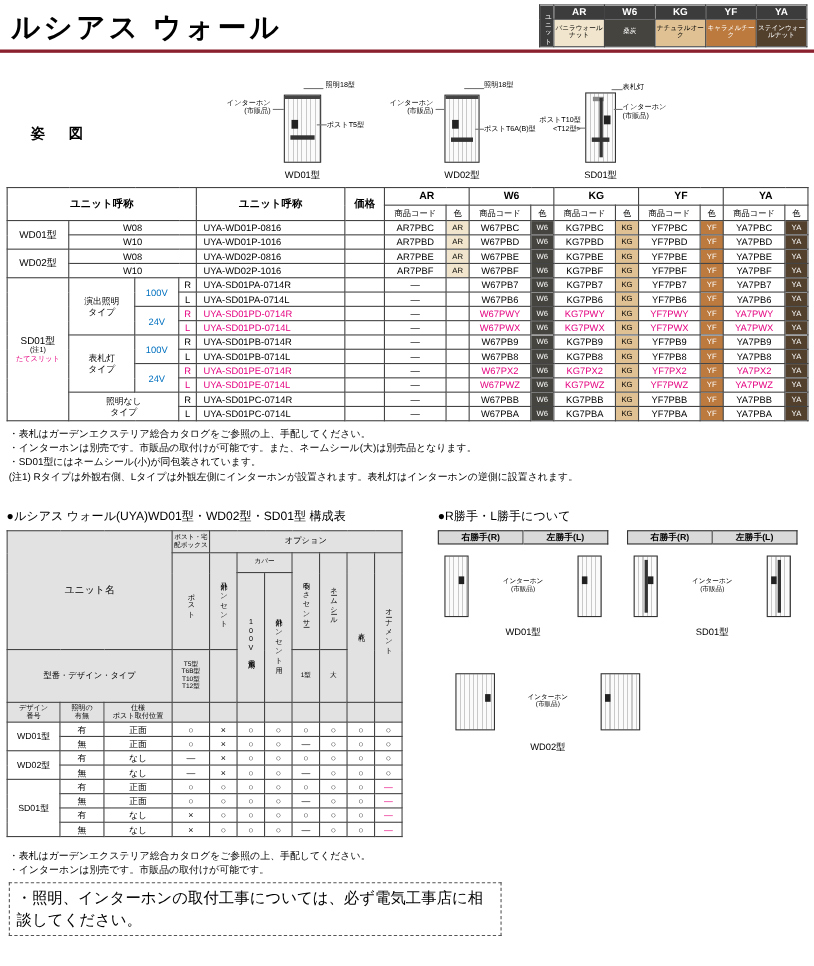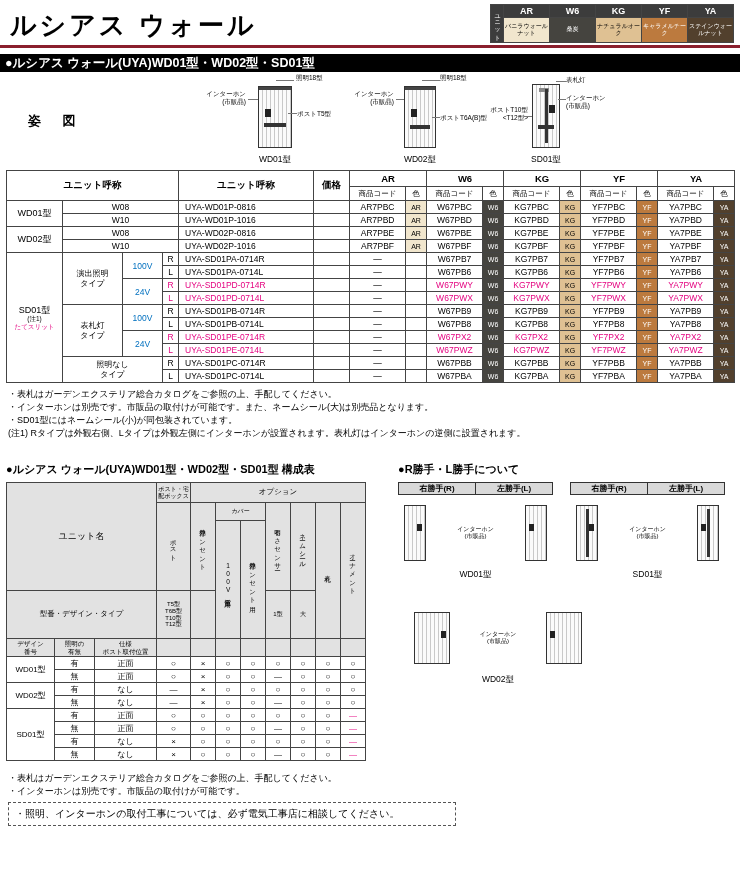--- a/index.html
+++ b/index.html
@@ -134,9 +134,6 @@
       </tbody>
     </table>
 
-  <div class="section-bar">
-    <span>●ルシアス ウォール(UYA)WD01型・WD02型・SD01型</span>
-  </div>
 
   <div class="sugata">
     <div class="sugata-label">姿 図</div>

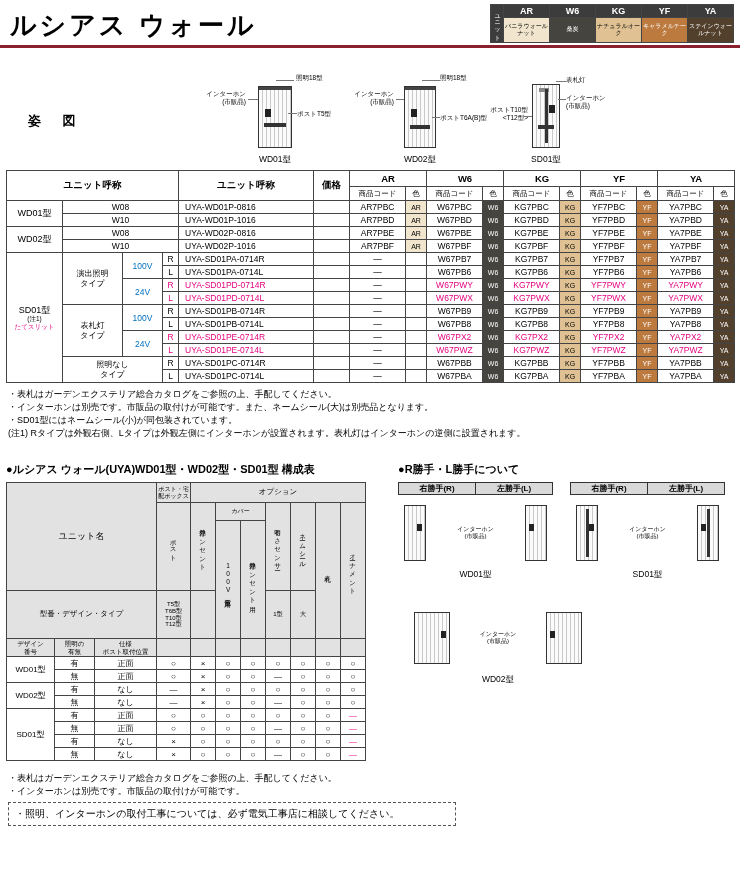--- a/index.html
+++ b/index.html
@@ -65,7 +65,7 @@
   .notes1{top:388px}
   .notes2{top:772px}
 
-  .h2{position:absolute;font-size:11px;font-weight:bold}
+  .h2{position:absolute;font-size:11px;font-weight:normal}
   .h2-left{left:6px;top:462px}
   .h2-right{left:398px;top:462px}
 

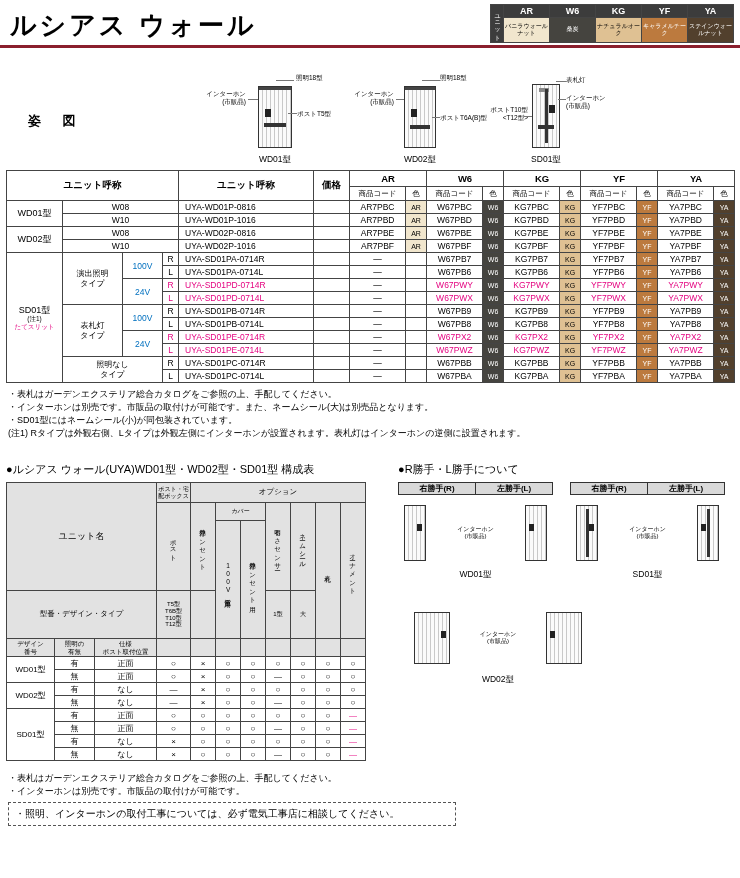--- a/index.html
+++ b/index.html
@@ -104,7 +104,7 @@
   .rl-caption{text-align:center;font-size:8.5px;margin-top:2px}
 
   .note-box{position:absolute;left:8px;top:802px;width:448px;border:1px dashed #555;
-    padding:4px 6px;font-size:10px;line-height:1.4}
+    padding:4px 6px;font-size:14px;line-height:1.4}
 </style>
 </head>
 <body>

